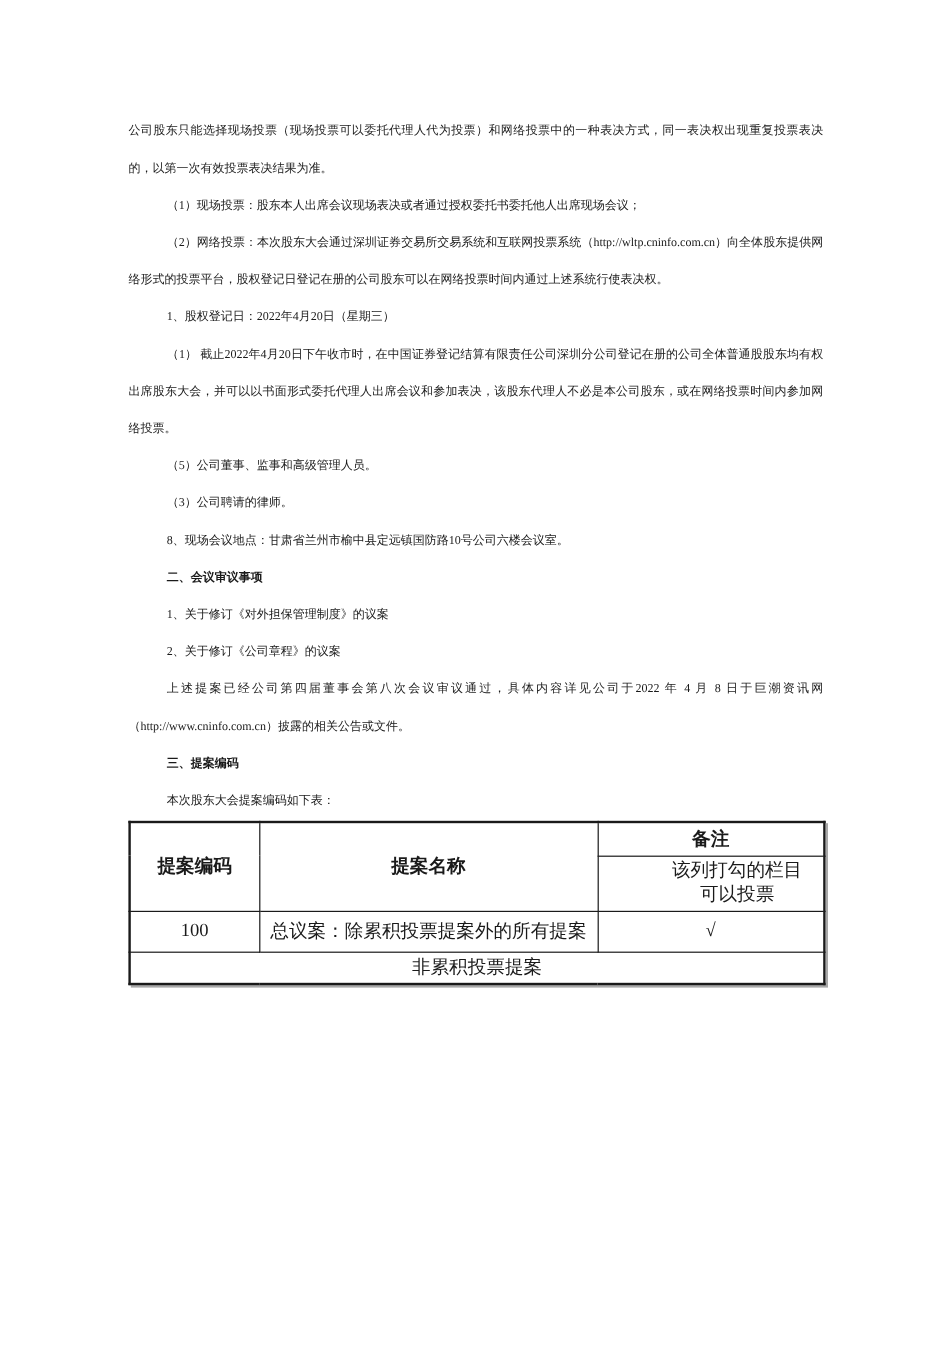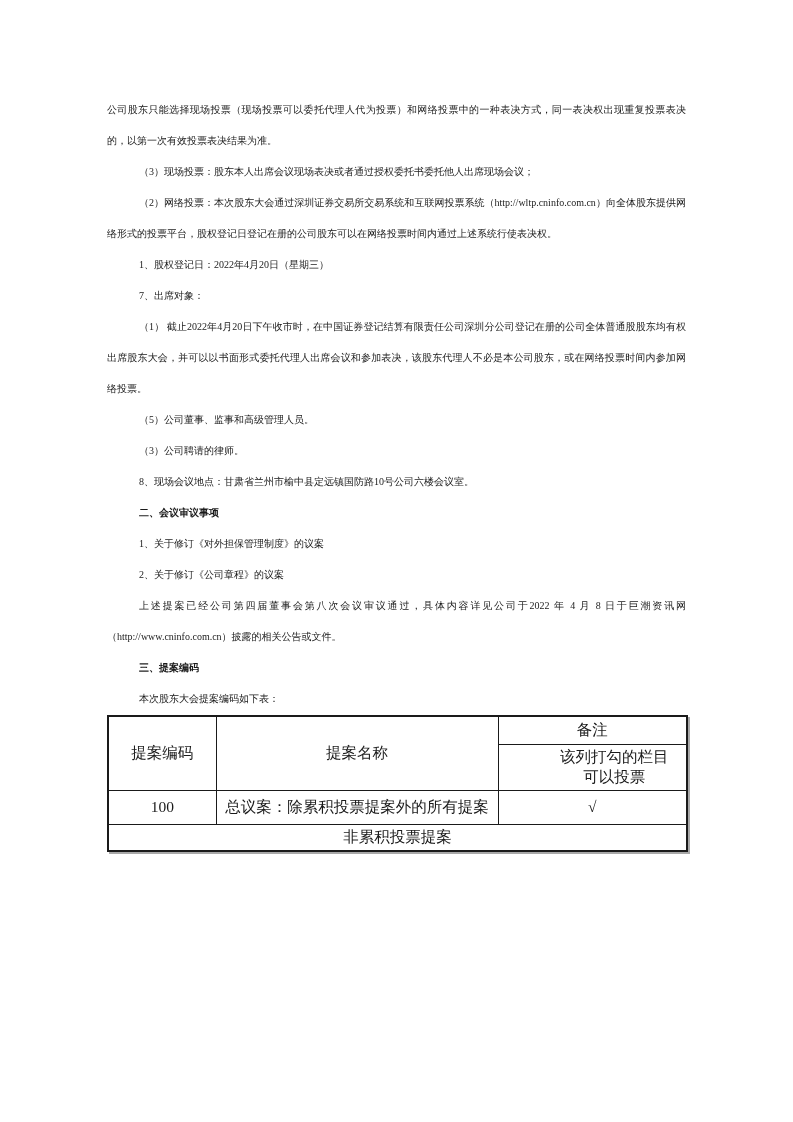--- a/index.html
+++ b/index.html
@@ -68,7 +68,7 @@
   <div class="content">
 
     <p class="para">公司股东只能选择现场投票（现场投票可以委托代理人代为投票）和网络投票中的一种表决方式，同一表决权出现重复投票表决的，以第一次有效投票表决结果为准。</p>
-    <p class="para indent">（3）现场投票：股东本人出席会议现场表决或者通过授权委托书委托他人出席现场会议；</p>
+    <p class="para indent">（1）现场投票：股东本人出席会议现场表决或者通过授权委托书委托他人出席现场会议；</p>
     <p class="para indent">（2）网络投票：本次股东大会通过深圳证券交易所交易系统和互联网投票系统（http://wltp.cninfo.com.cn）向全体股东提供网络形式的投票平台，股权登记日登记在册的公司股东可以在网络投票时间内通过上述系统行使表决权。</p>
     <p class="para indent">1、股权登记日：2022年4月20日（星期三）</p>
     <p class="para indent">7、出席对象：</p>

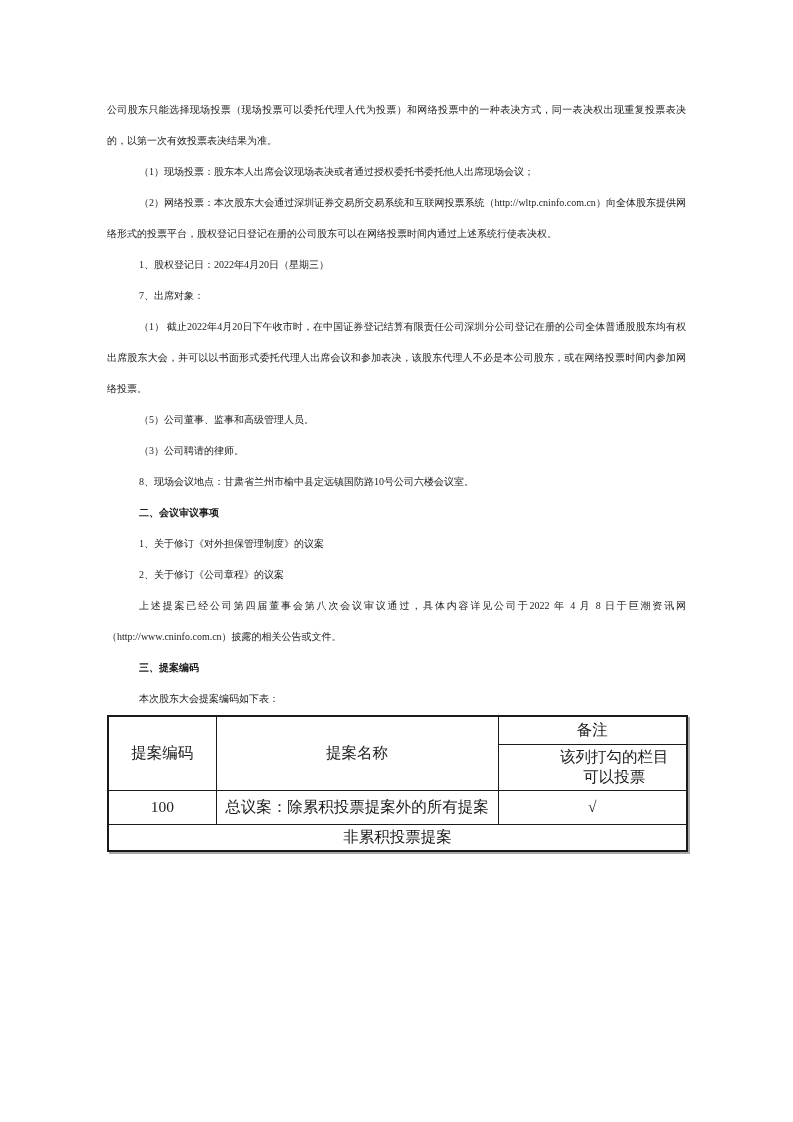--- a/index.html
+++ b/index.html
@@ -71,7 +71,6 @@
     <p class="para indent">（1）现场投票：股东本人出席会议现场表决或者通过授权委托书委托他人出席现场会议；</p>
     <p class="para indent">（2）网络投票：本次股东大会通过深圳证券交易所交易系统和互联网投票系统（http://wltp.cninfo.com.cn）向全体股东提供网络形式的投票平台，股权登记日登记在册的公司股东可以在网络投票时间内通过上述系统行使表决权。</p>
     <p class="para indent">1、股权登记日：2022年4月20日（星期三）</p>
-    <p class="para indent">7、出席对象：</p>
     <p class="para indent">（1） 截止2022年4月20日下午收市时，在中国证券登记结算有限责任公司深圳分公司登记在册的公司全体普通股股东均有权出席股东大会，并可以以书面形式委托代理人出席会议和参加表决，该股东代理人不必是本公司股东，或在网络投票时间内参加网络投票。</p>
     <p class="para indent">（5）公司董事、监事和高级管理人员。</p>
     <p class="para indent">（3）公司聘请的律师。</p>

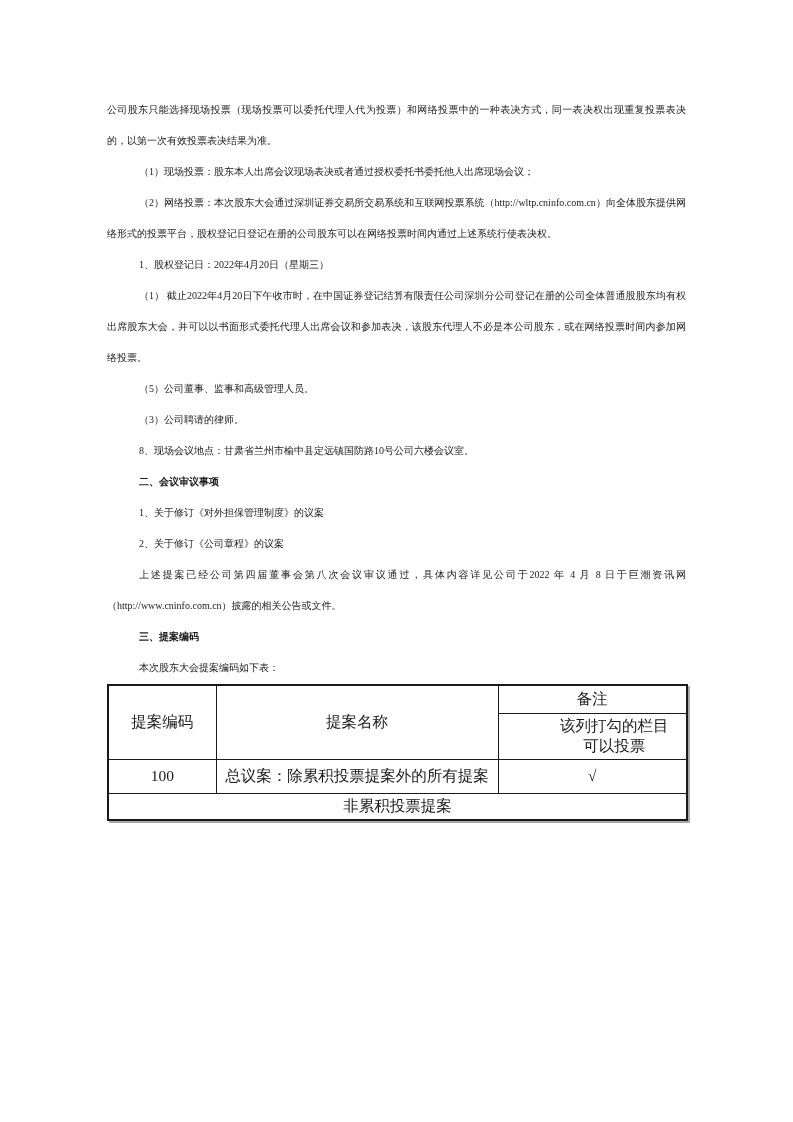--- a/index.html
+++ b/index.html
@@ -47,7 +47,7 @@
     padding: 2px 4px;
     overflow: hidden;
   }
-  .proposal-table .hdr { font-weight: normal; text-align: center; }
+  .proposal-table .hdr { font-weight: bold; text-align: center; }
   .remark-note {
     display: inline-block;
     max-width: 118px;

